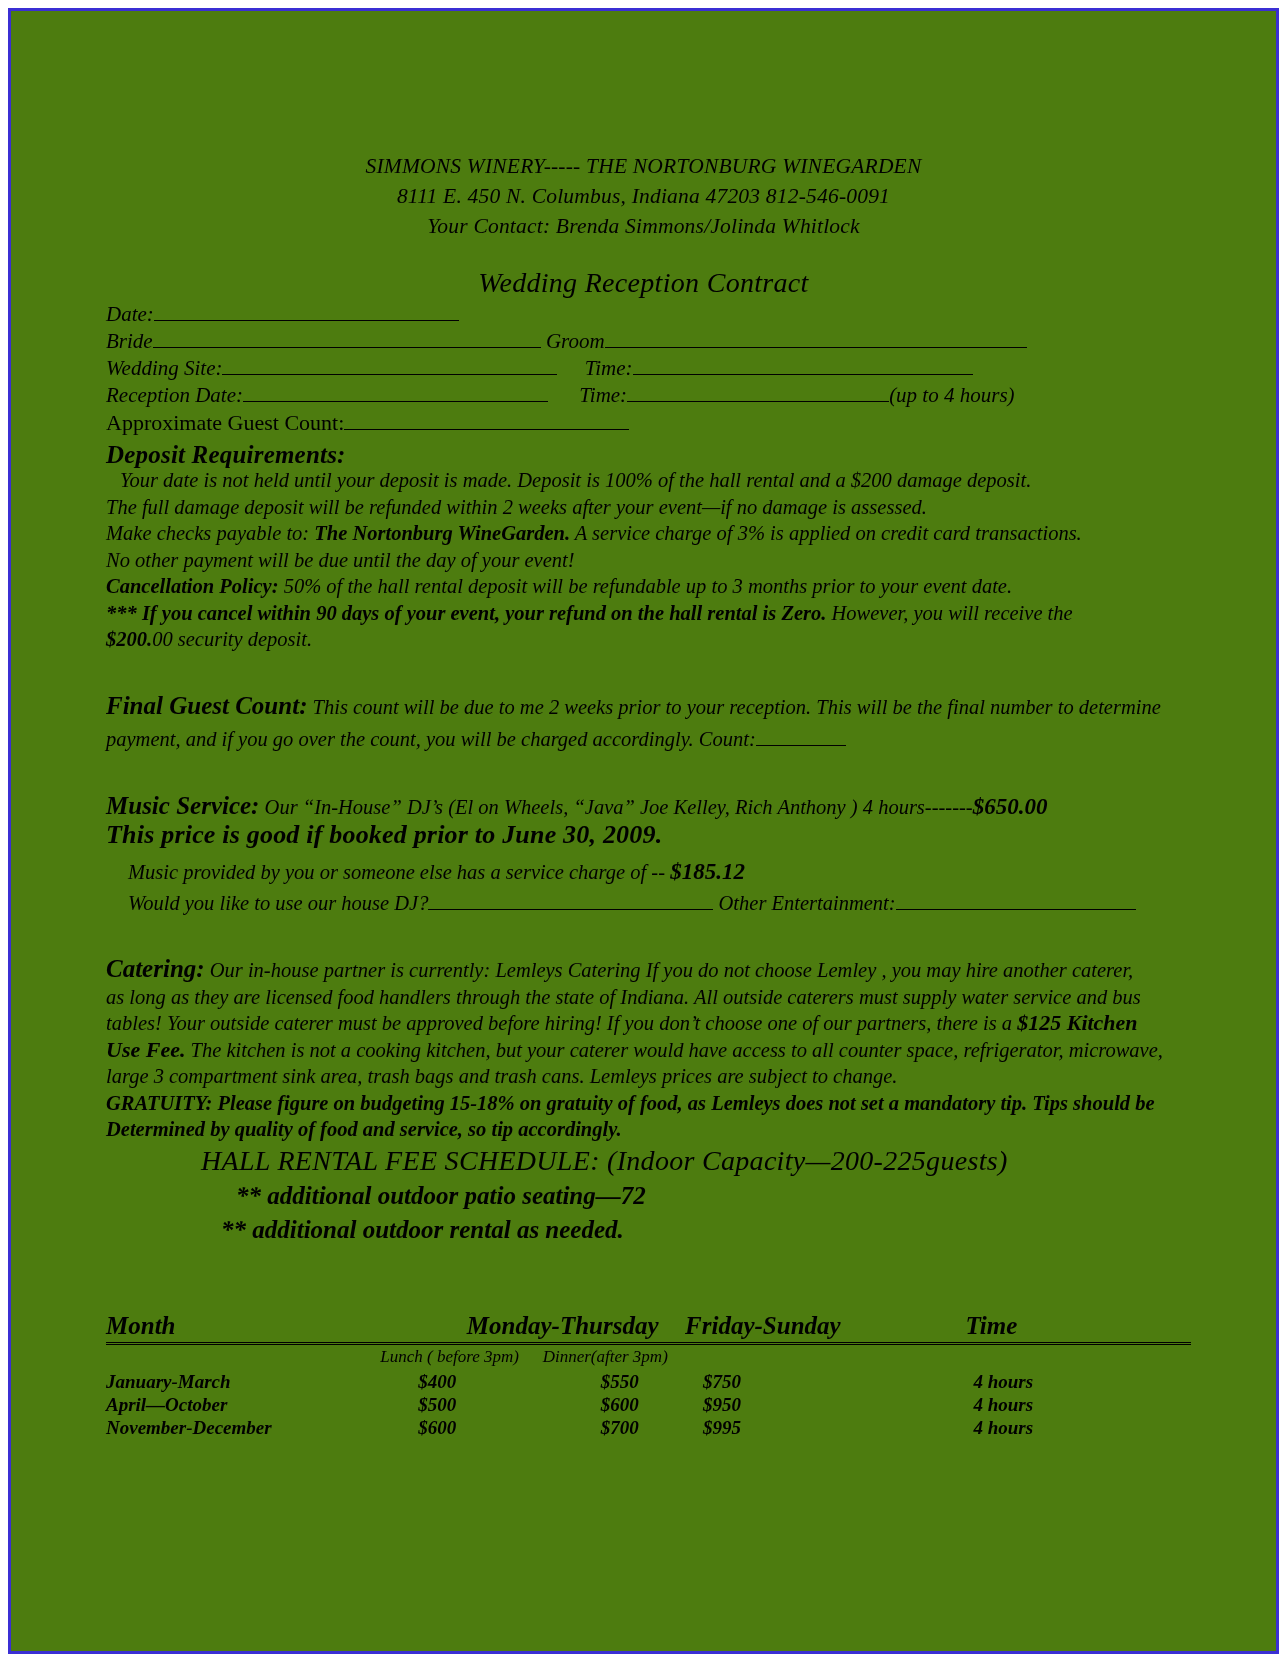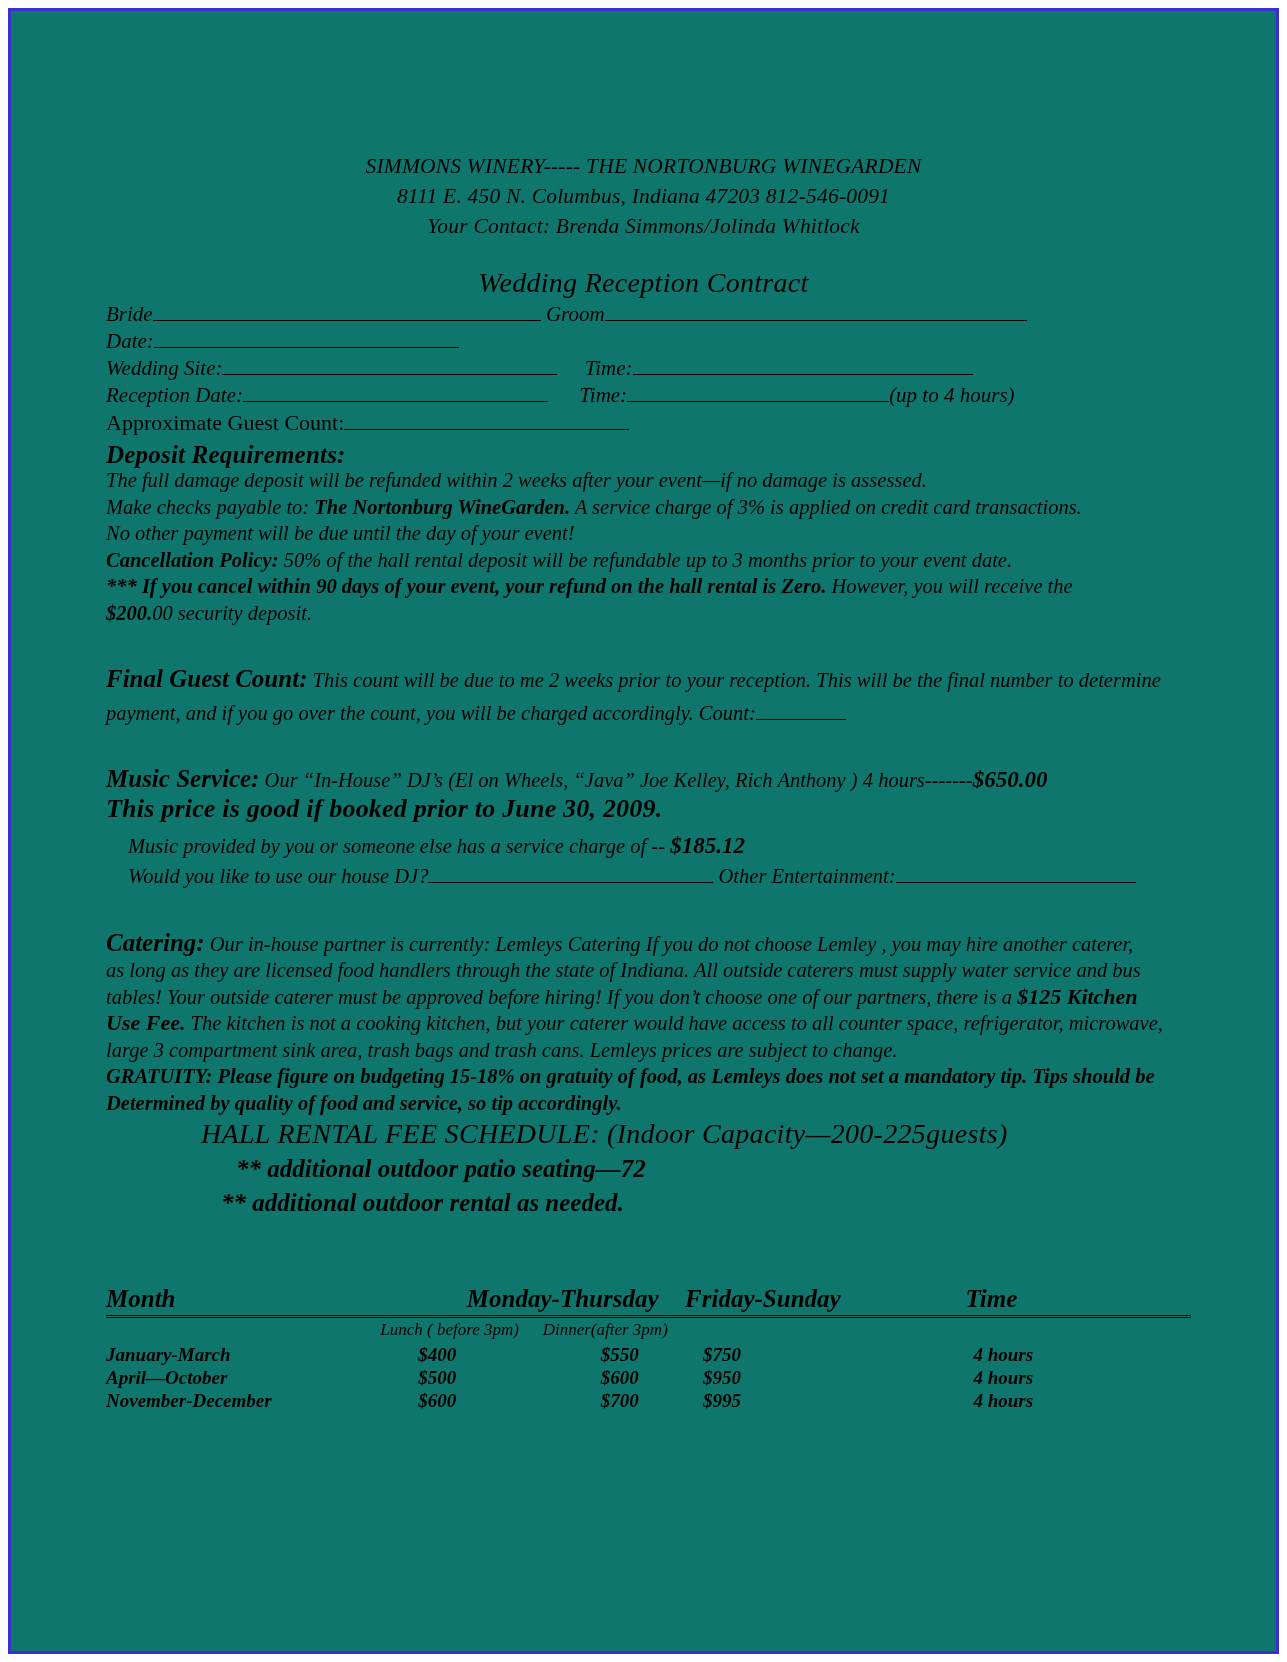--- a/index.html
+++ b/index.html
@@ -38,7 +38,7 @@
     top: 11px;
     width: 1265px;
     height: 1640px;
-    background: #0f766e;
+    background: #4d7c0f;
     overflow: hidden;
   }
 

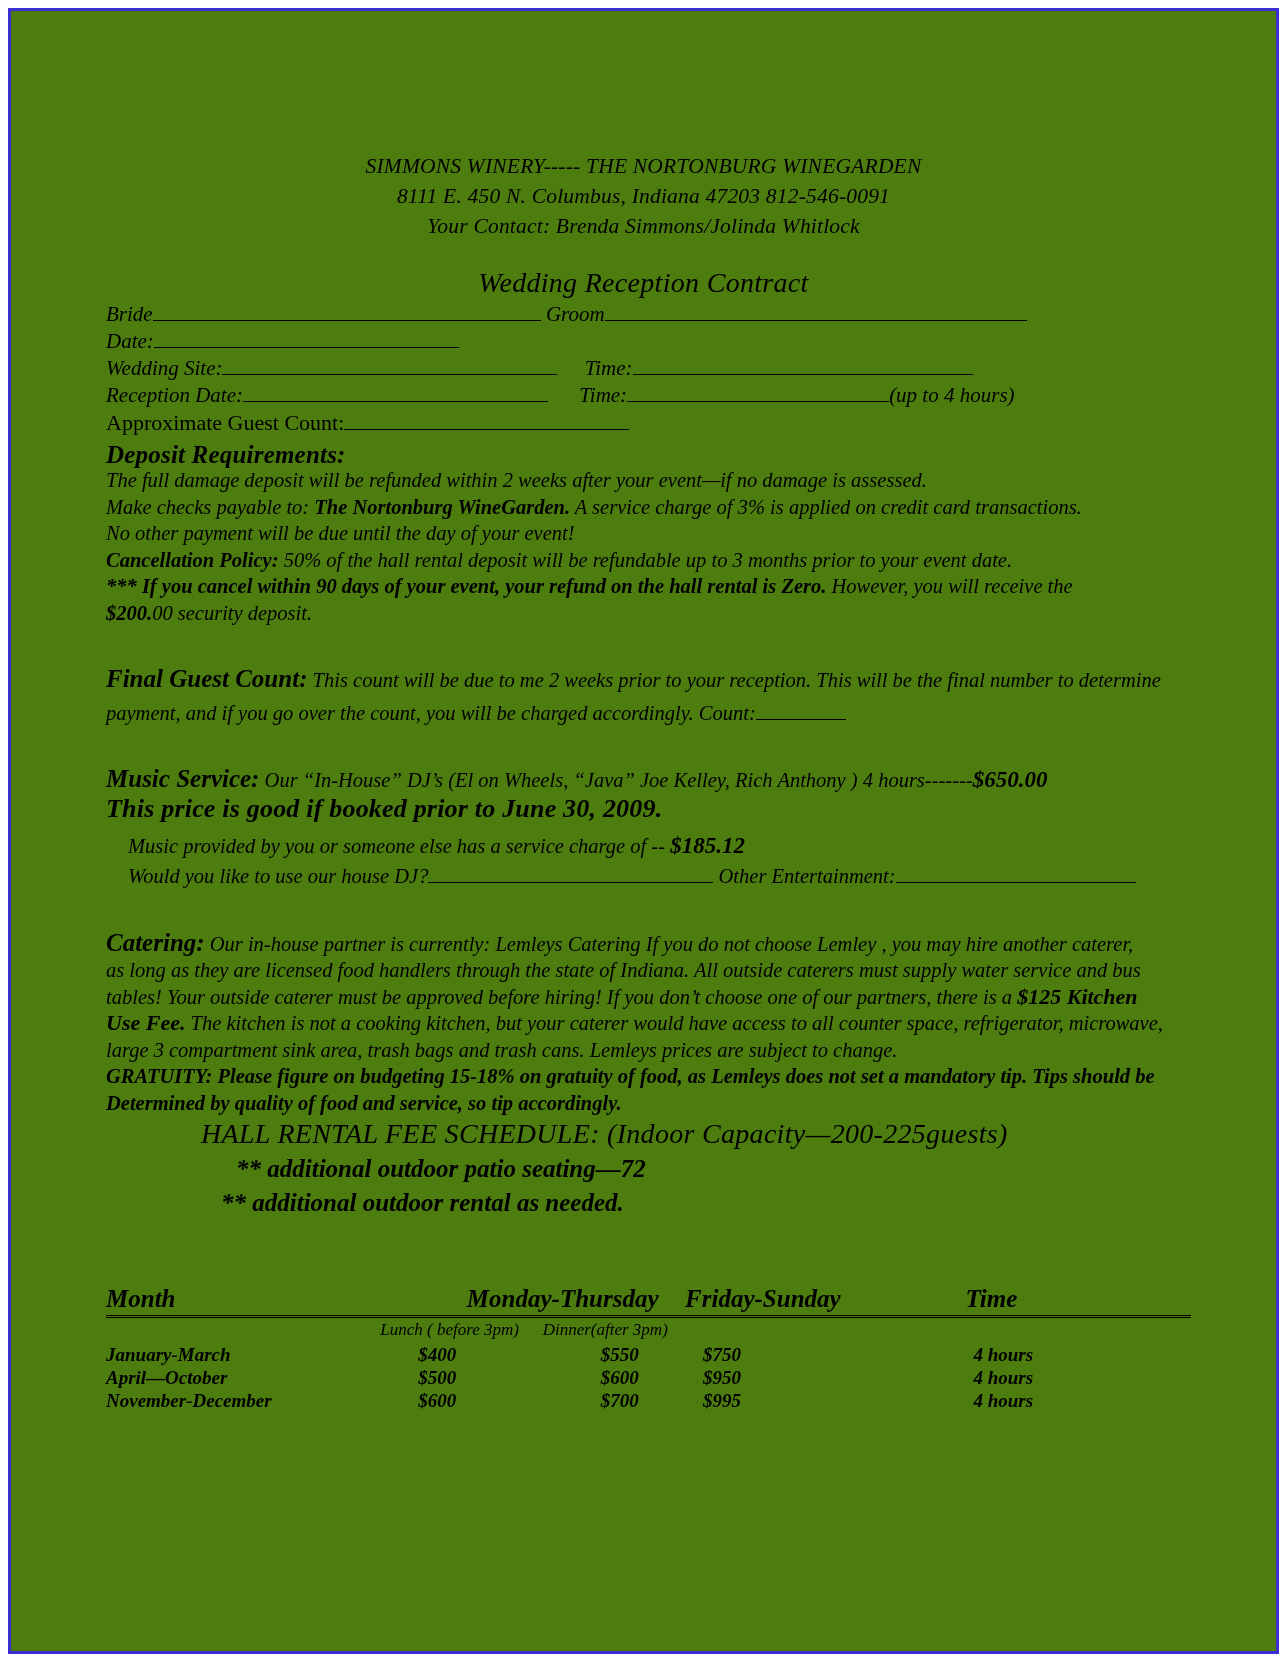--- a/index.html
+++ b/index.html
@@ -214,12 +214,12 @@
     <div id="body" style="top:290px;">
 
       <div class="formrow">
+        <span>Date:</span><span class="rule" style="width:305px"></span>
+      </div>
+
+      <div class="formrow">
         <span>Bride</span><span class="rule" style="width:388px"></span>
         <span>Groom</span><span class="rule" style="width:422px"></span>
-      </div>
-
-      <div class="formrow">
-        <span>Date:</span><span class="rule" style="width:305px"></span>
       </div>
 
       <div class="formrow">

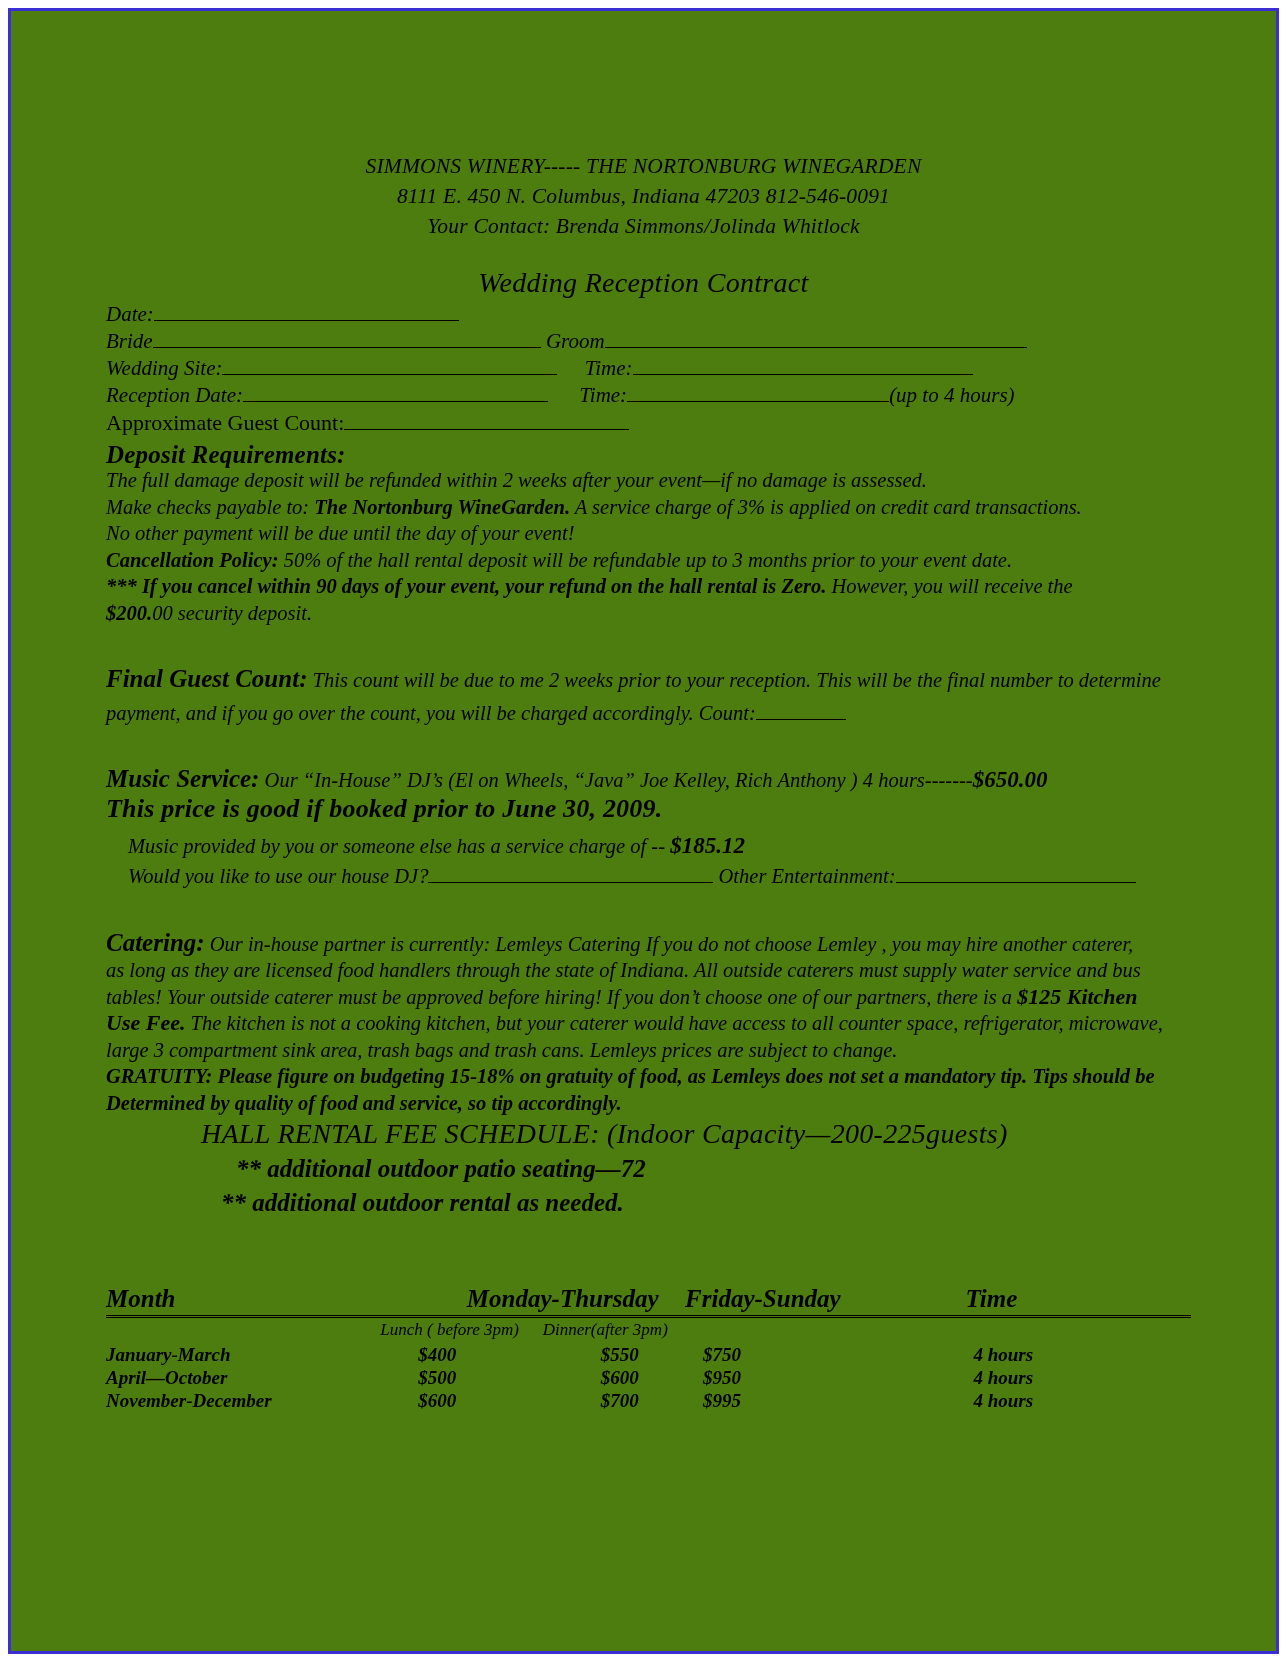--- a/index.html
+++ b/index.html
@@ -238,6 +238,7 @@
 
       <div class="sect" style="margin-top:6px;">Deposit Requirements:</div>
 
+      <p class="txt ind">Your date is not held until your deposit is made.  Deposit is 100% of the hall rental and a $200 damage deposit.</p>
       <p class="txt">The full damage deposit will be refunded within 2 weeks after your event—if no damage is assessed.</p>
       <p class="txt"><span>Make checks payable to:  </span><b class="hv">The Nortonburg WineGarden.</b><span>    A service charge of 3% is applied on credit card transactions.</span></p>
       <p class="txt">No other payment will be due until the day of your event!</p>

